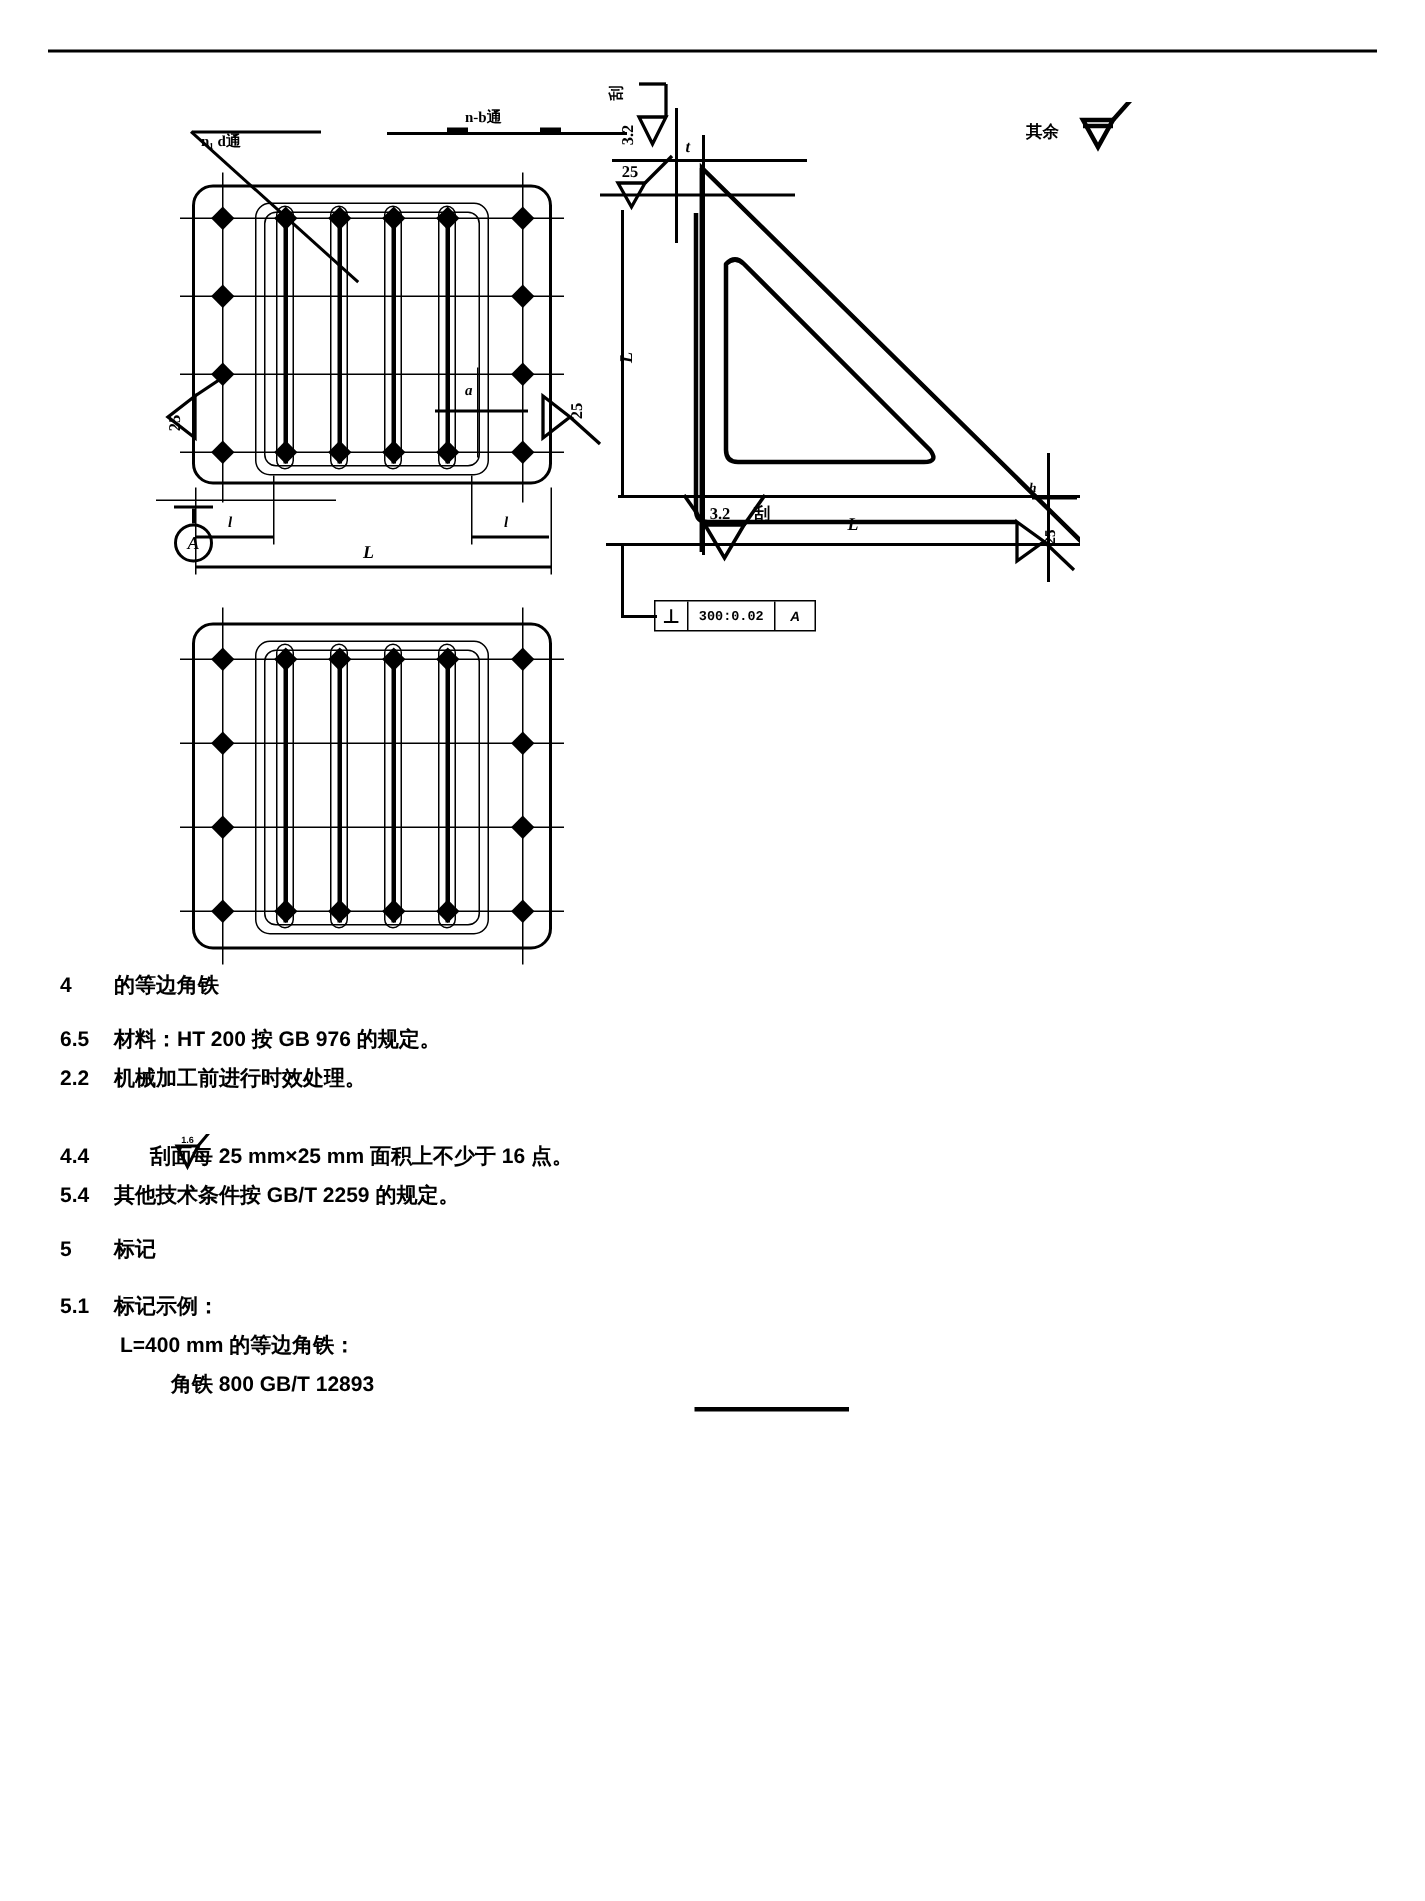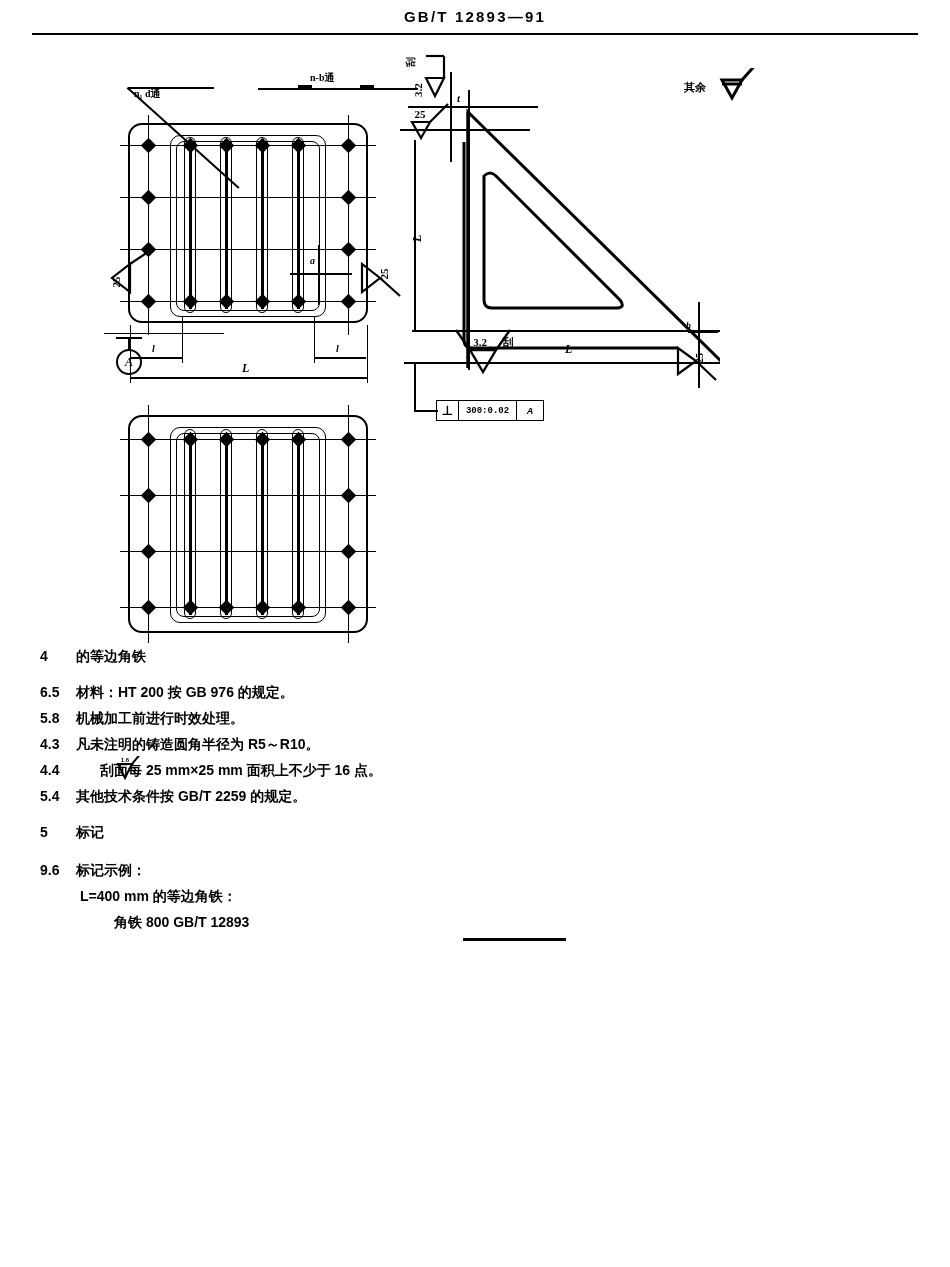--- a/index.html
+++ b/index.html
@@ -78,7 +78,6 @@
 
 <div class="page">
 
-  <div class="hdr-title">GB/T 12893—91</div>
   <div class="hdr-rule"></div>
 
   <div class="dw" style="left:110px;top:55px;width:280px;height:330px;">

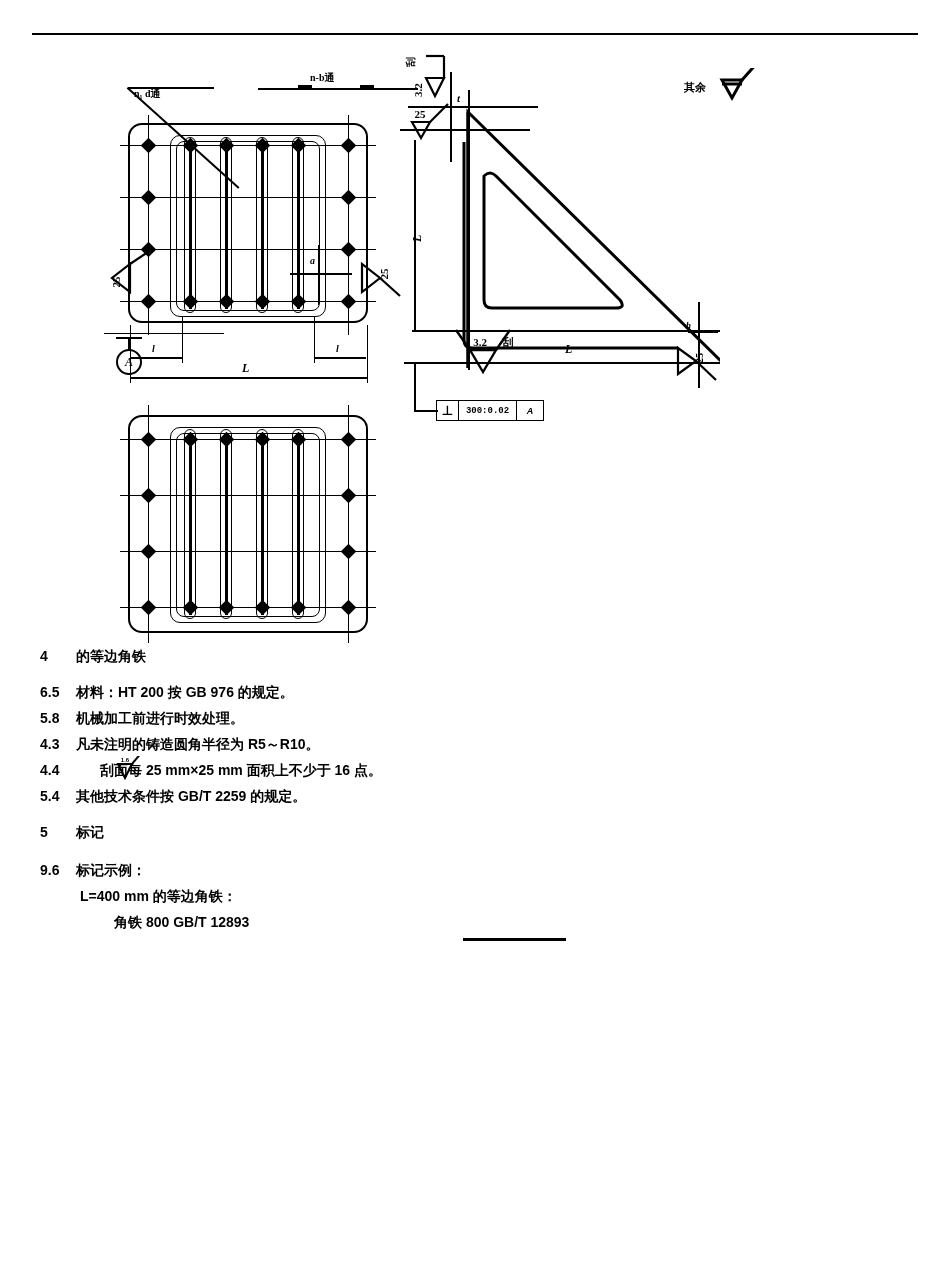--- a/index.html
+++ b/index.html
@@ -293,7 +293,7 @@
     <span class="num">6.5</span><span>材料：HT 200 按 GB 976 的规定。</span>
   </div>
   <div class="para" style="left:40px;top:710px;">
-    <span class="num">5.8</span><span>机械加工前进行时效处理。</span>
+    <span class="num">2.2</span><span>机械加工前进行时效处理。</span>
   </div>
   <div class="para" style="left:40px;top:736px;">
     <span class="num">4.3</span><span>凡未注明的铸造圆角半径为 R5～R10。</span>

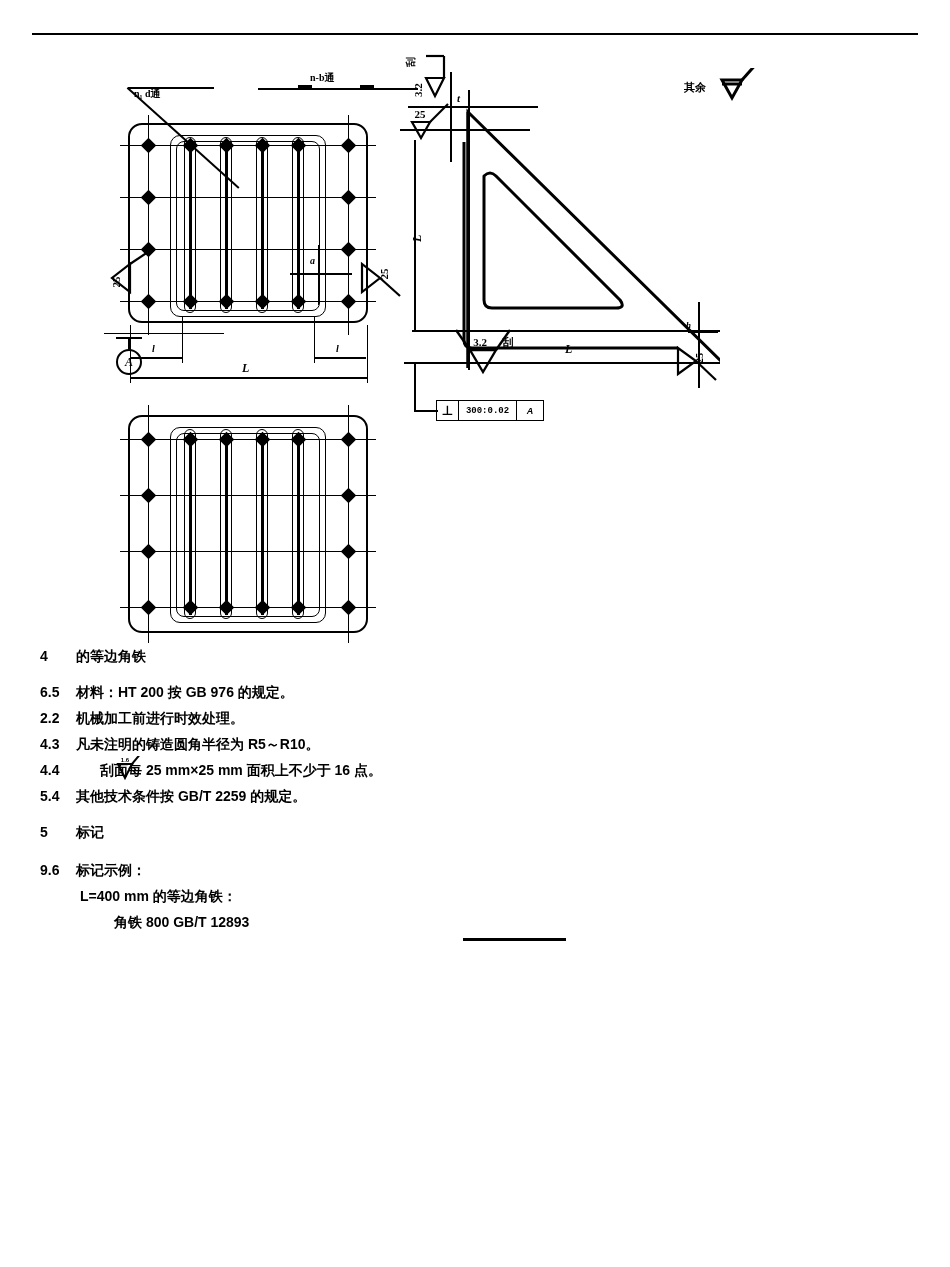--- a/index.html
+++ b/index.html
@@ -295,9 +295,6 @@
   <div class="para" style="left:40px;top:710px;">
     <span class="num">2.2</span><span>机械加工前进行时效处理。</span>
   </div>
-  <div class="para" style="left:40px;top:736px;">
-    <span class="num">4.3</span><span>凡未注明的铸造圆角半径为 R5～R10。</span>
-  </div>
   <div class="para" style="left:40px;top:762px;">
     <span class="num">4.4</span><span style="margin-left:24px;">刮面每 25 mm×25 mm 面积上不少于 16 点。</span>
   </div>

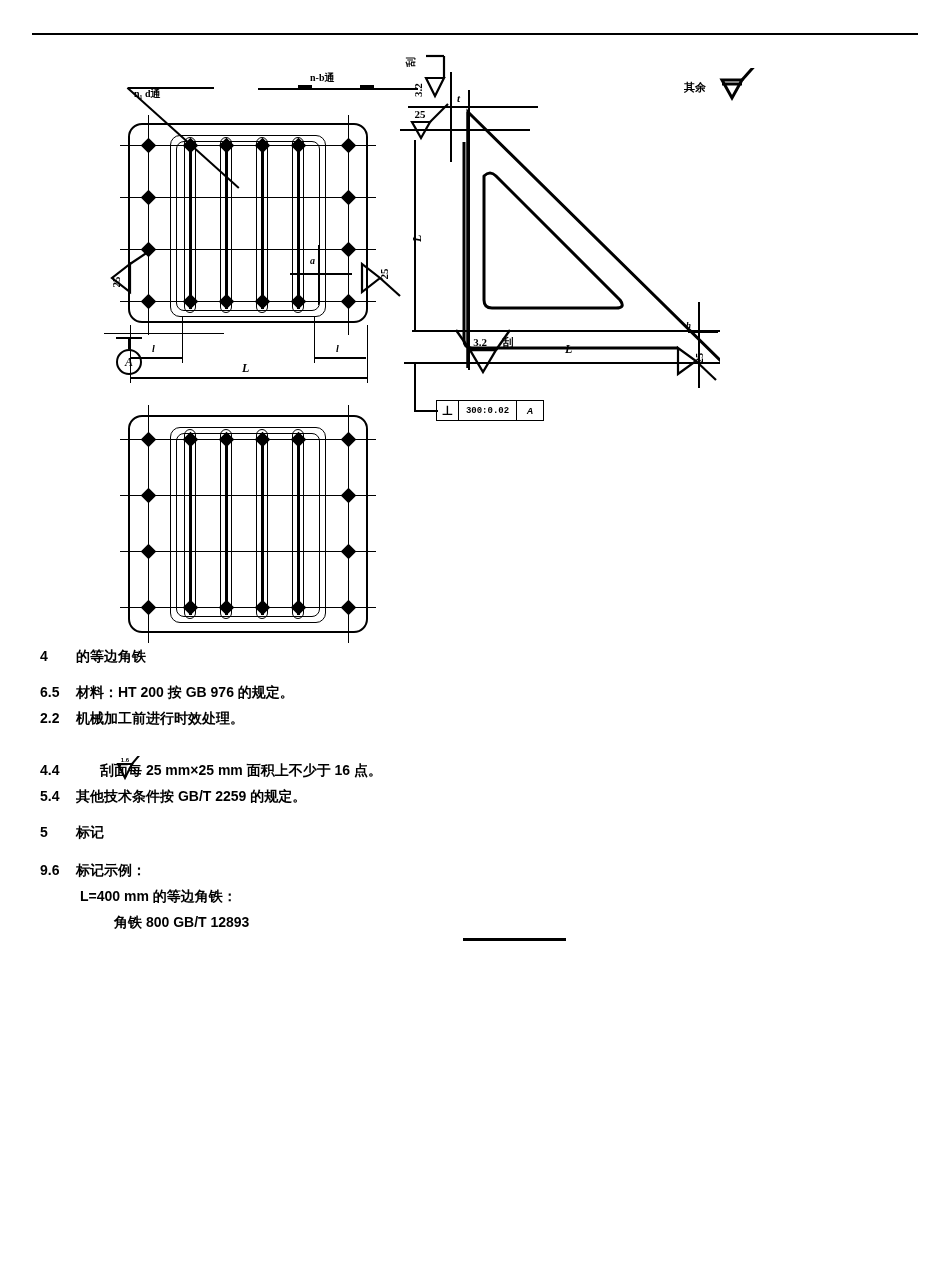--- a/index.html
+++ b/index.html
@@ -313,7 +313,7 @@
     <span class="num">5</span><span>标记</span>
   </div>
   <div class="para" style="left:40px;top:862px;">
-    <span class="num">9.6</span><span>标记示例：</span>
+    <span class="num">5.1</span><span>标记示例：</span>
   </div>
   <div class="para" style="left:80px;top:888px;">L=400 mm 的等边角铁：</div>
   <div class="para" style="left:114px;top:914px;">角铁   800  GB/T 12893</div>

